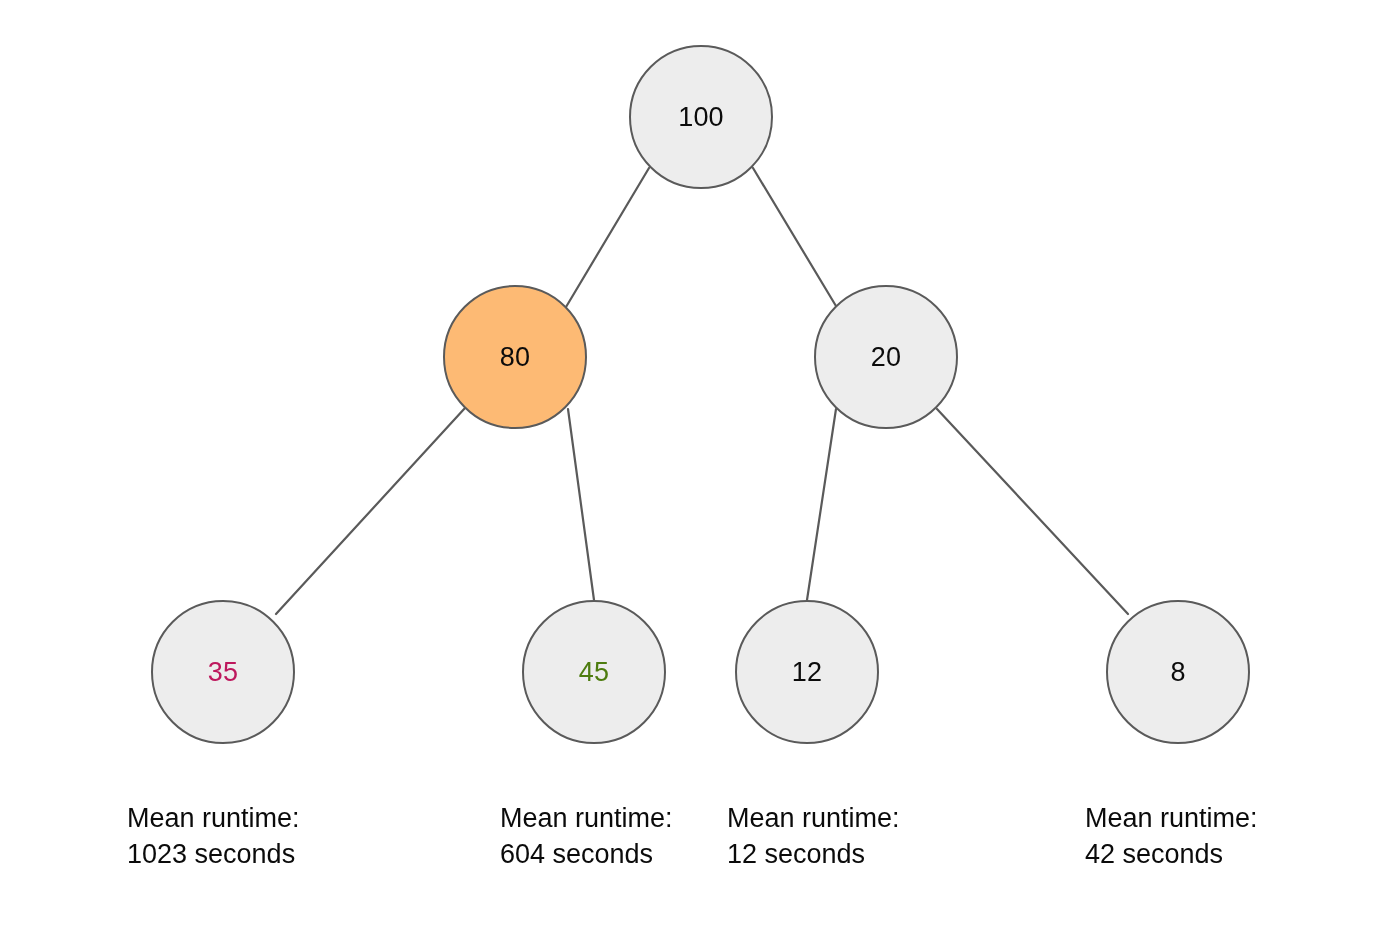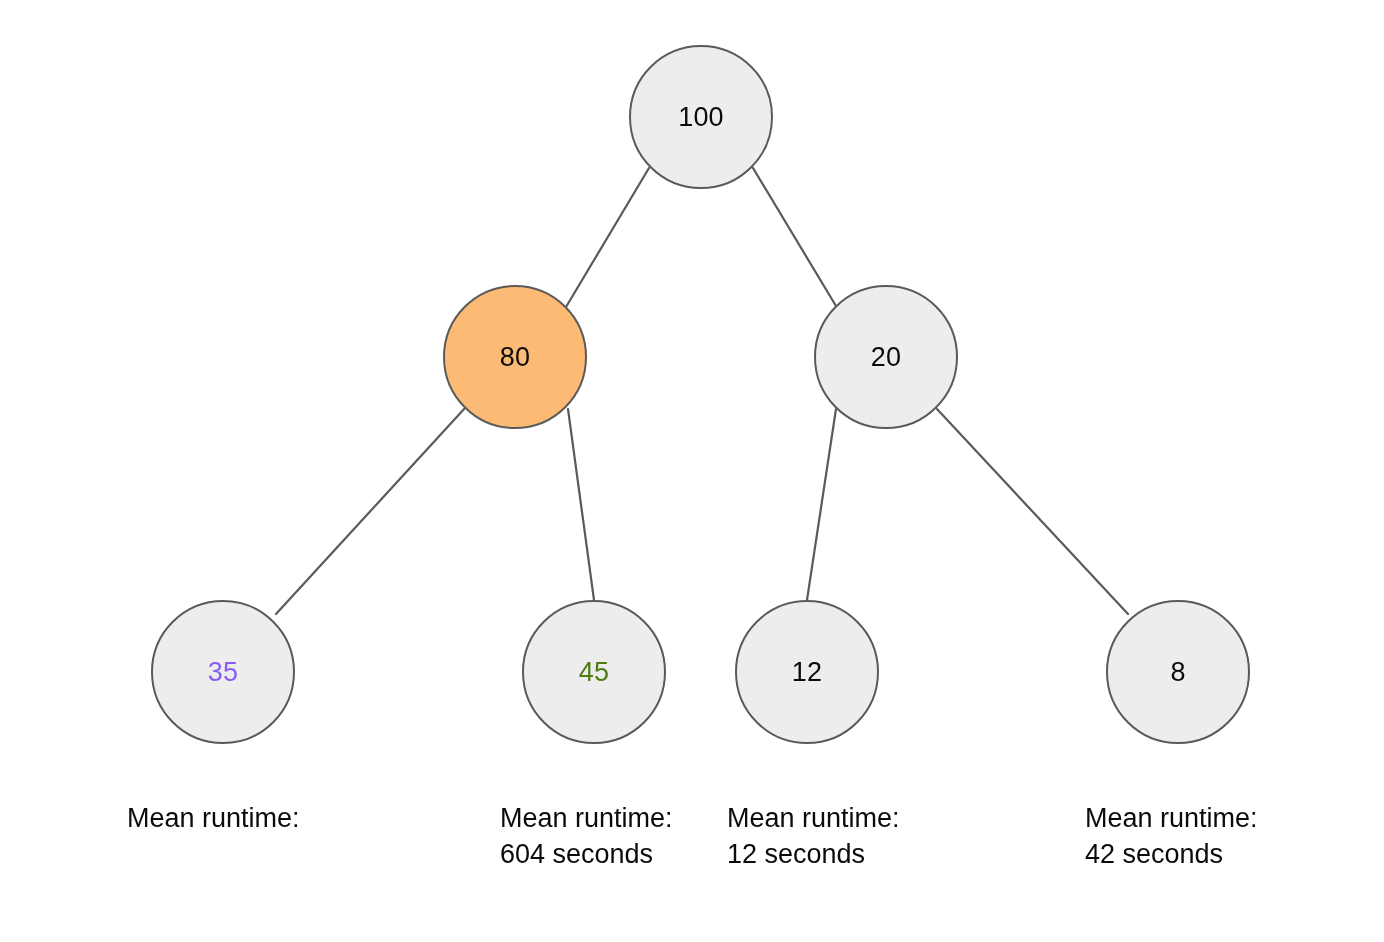--- a/index.html
+++ b/index.html
@@ -87,7 +87,7 @@
         <span class="node-label" style="color: rgb(11, 11, 11);">20</span>
       </div>
       <div class="tree-node" style="left: 151px; top: 600px; width: 144px; height: 144px; background: rgb(237, 237, 237); border-color: rgb(90, 90, 90);">
-        <span class="node-label" style="color: #8b5cf6;">35</span>
+        <span class="node-label" style="color: #be185d;">35</span>
       </div>
       <div class="tree-node" style="left: 522px; top: 600px; width: 144px; height: 144px; background: rgb(237, 237, 237); border-color: rgb(90, 90, 90);">
         <span class="node-label" style="color: #4d7c0f;">45</span>

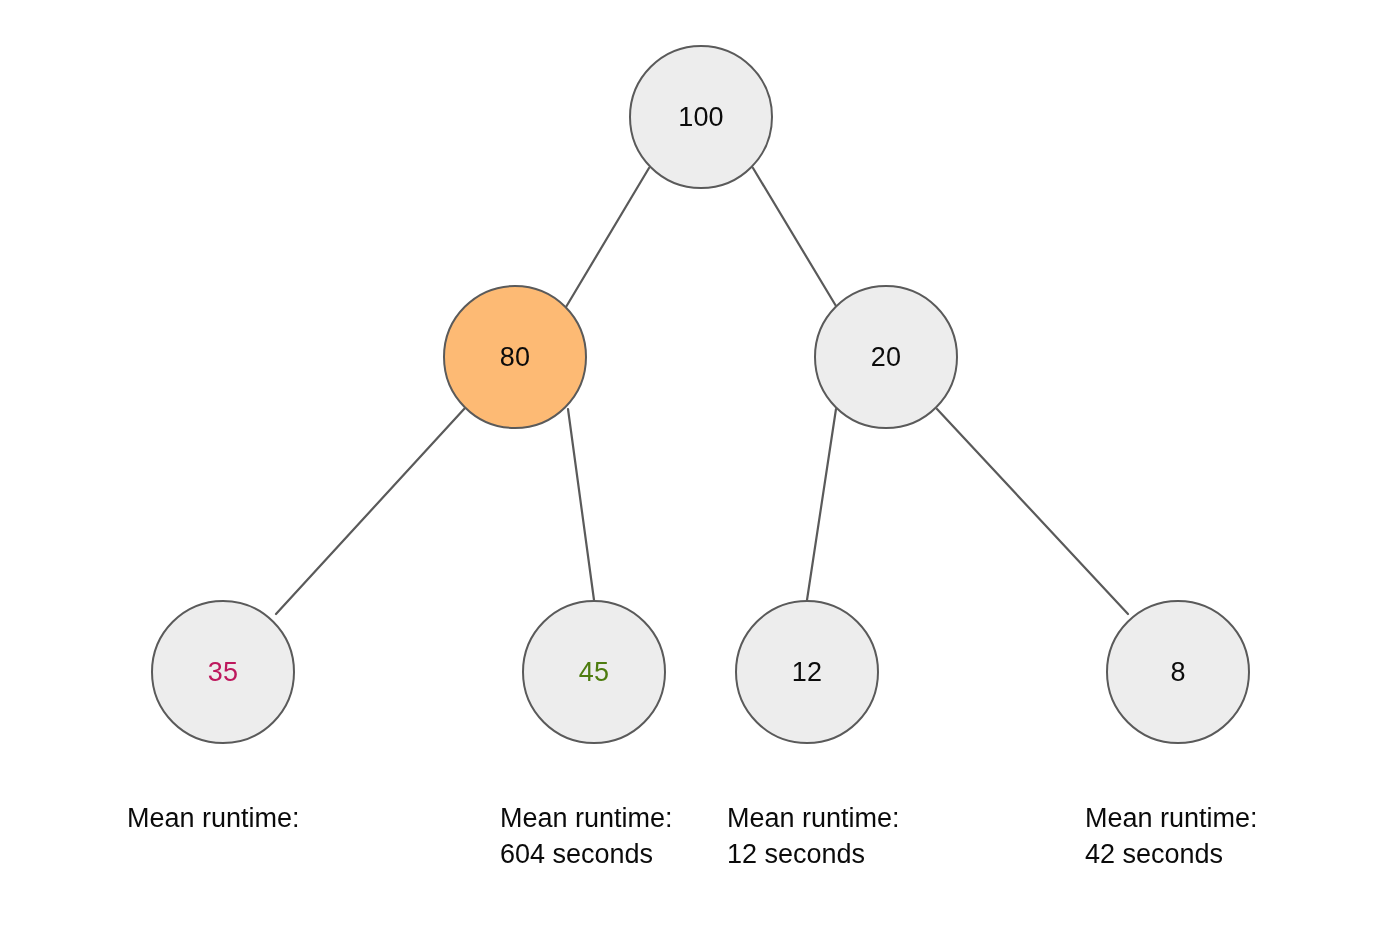--- a/index.html
+++ b/index.html
@@ -103,6 +103,7 @@
   <div id="annotations-layer">
       <div class="runtime-annotation" style="left: 127px; top: 781px; color: rgb(11, 11, 11);">
         <span class="runtime-line">Mean runtime:</span>
+        <span class="runtime-line">1023 seconds</span>
       </div>
       <div class="runtime-annotation" style="left: 500px; top: 781px; color: rgb(11, 11, 11);">
         <span class="runtime-line">Mean runtime:</span>

